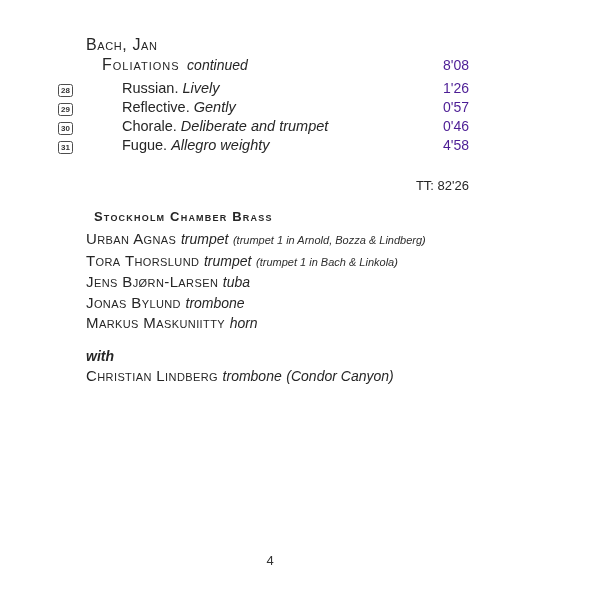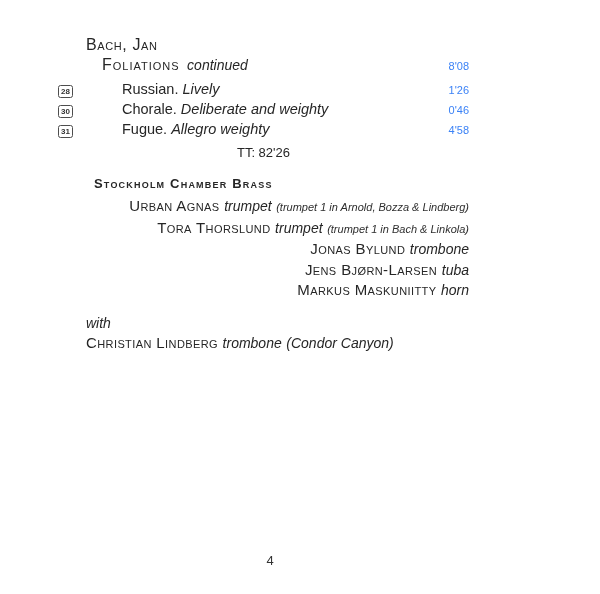--- a/index.html
+++ b/index.html
@@ -20,7 +20,7 @@
   .row { display:flex; align-items:baseline; }
   .num-col { flex:0 0 28px; }
   .title-cell { flex:1 1 auto; }
-  .time { flex:0 0 auto; font-size:11px; color:#3b82f6; }
+  .time { flex:0 0 auto; font-size:14px; color:#4c1d95; }
 
   .composer {
     margin-left:28px;

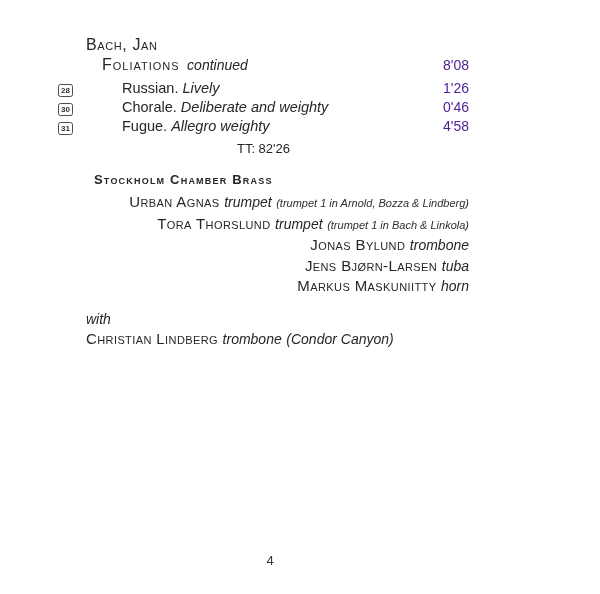--- a/index.html
+++ b/index.html
@@ -106,6 +106,11 @@
     <div class="time">1'26</div>
   </div>
 
+  <div class="row track-row">
+    <div class="num-col"><span class="tracknum">29</span></div>
+    <div class="title-cell"><span>Reflective.</span> <span class="tempo">Gently</span></div>
+    <div class="time">0'57</div>
+  </div>
 
   <div class="row track-row">
     <div class="num-col"><span class="tracknum">30</span></div>

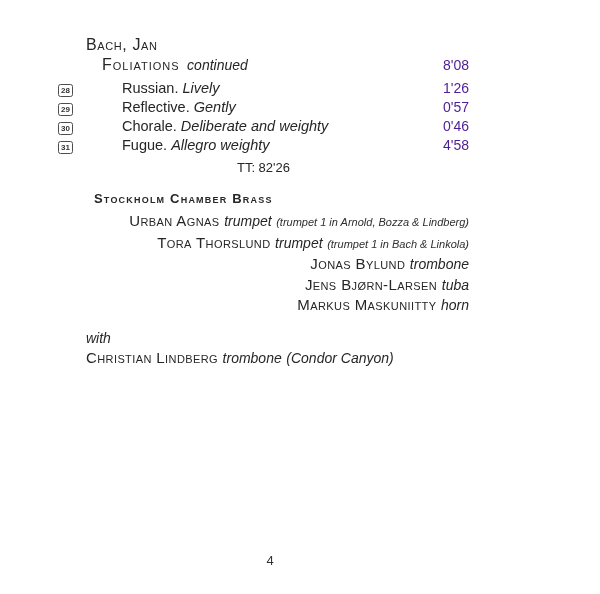--- a/index.html
+++ b/index.html
@@ -114,7 +114,7 @@
 
   <div class="row track-row">
     <div class="num-col"><span class="tracknum">30</span></div>
-    <div class="title-cell"><span>Chorale.</span> <span class="tempo">Deliberate and weighty</span></div>
+    <div class="title-cell"><span>Chorale.</span> <span class="tempo">Deliberate and trumpet</span></div>
     <div class="time">0'46</div>
   </div>
 

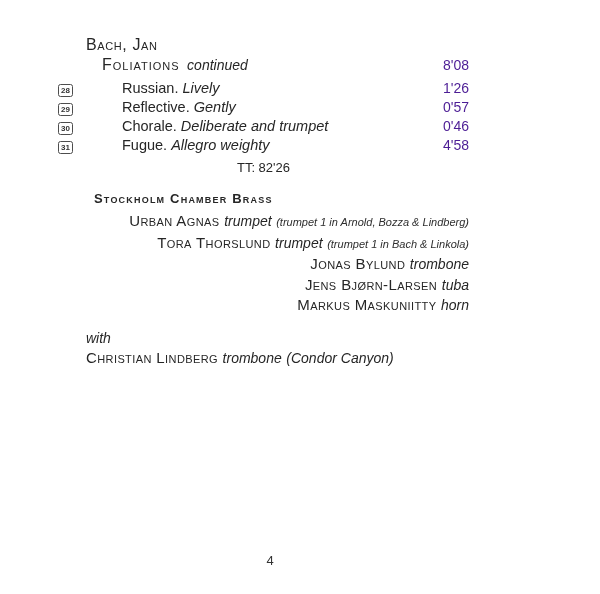--- a/index.html
+++ b/index.html
@@ -44,9 +44,9 @@
   .tempo { font-style:italic; }
 
   .tt-row {
-    margin-top:3px;
+    margin-top:21px;
     line-height:19px;
-    text-align:center;
+    text-align:right;
     font-size:13px;
   }
 

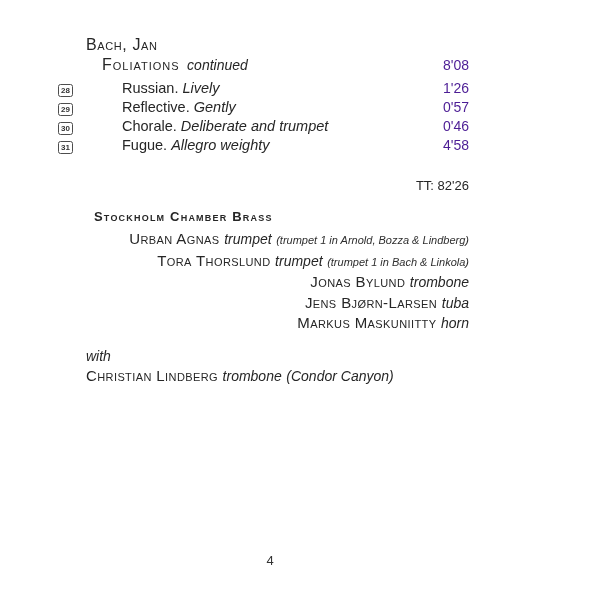--- a/index.html
+++ b/index.html
@@ -61,7 +61,6 @@
     margin-left:28px;
     font-size:15px; line-height:19.5px;
     letter-spacing:0.4px;
-    text-align:right;
   }
   .person-name { font-variant:small-caps; }
   .instrument { font-style:italic; font-size:14px; letter-spacing:0; }

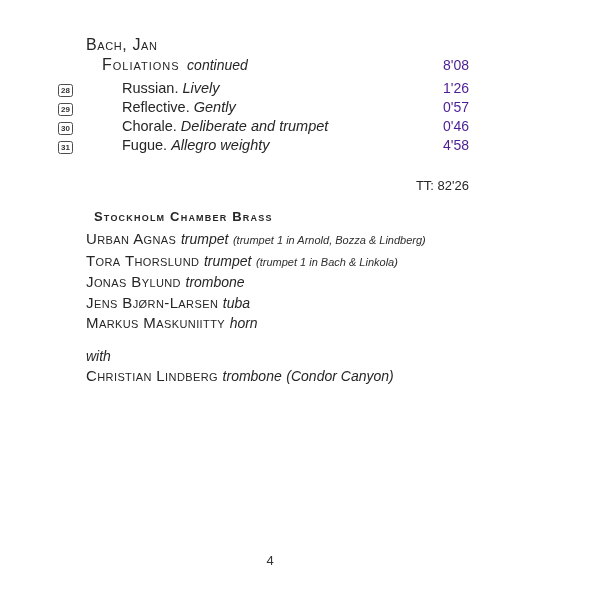--- a/index.html
+++ b/index.html
@@ -131,9 +131,9 @@
 
   <div class="member"><span class="person-name">Tora Thorslund</span> <span class="instrument">trumpet</span> <span class="note">(trumpet 1 in Bach &amp; Linkola)</span></div>
 
+  <div class="member"><span class="person-name">Jens Bjørn-Larsen</span> <span class="instrument">tuba</span></div>
+
   <div class="member"><span class="person-name">Jonas Bylund</span> <span class="instrument">trombone</span></div>
-
-  <div class="member"><span class="person-name">Jens Bjørn-Larsen</span> <span class="instrument">tuba</span></div>
 
   <div class="member"><span class="person-name">Markus Maskuniitty</span> <span class="instrument">horn</span></div>
 

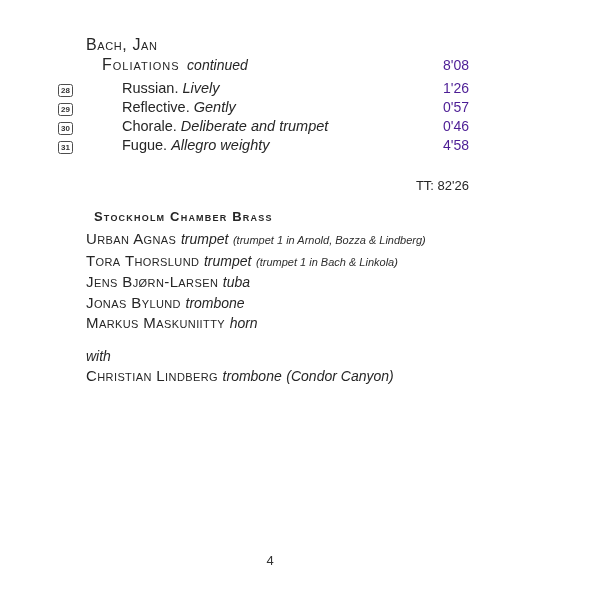--- a/index.html
+++ b/index.html
@@ -69,7 +69,7 @@
   .with-row {
     margin:13px 0 0 28px;
     font-style:italic;
-    font-size:14px; line-height:19px;
+    font-size:14px; line-height:19px;font-weight:bold;
   }
   .guest {
     margin-left:28px;

